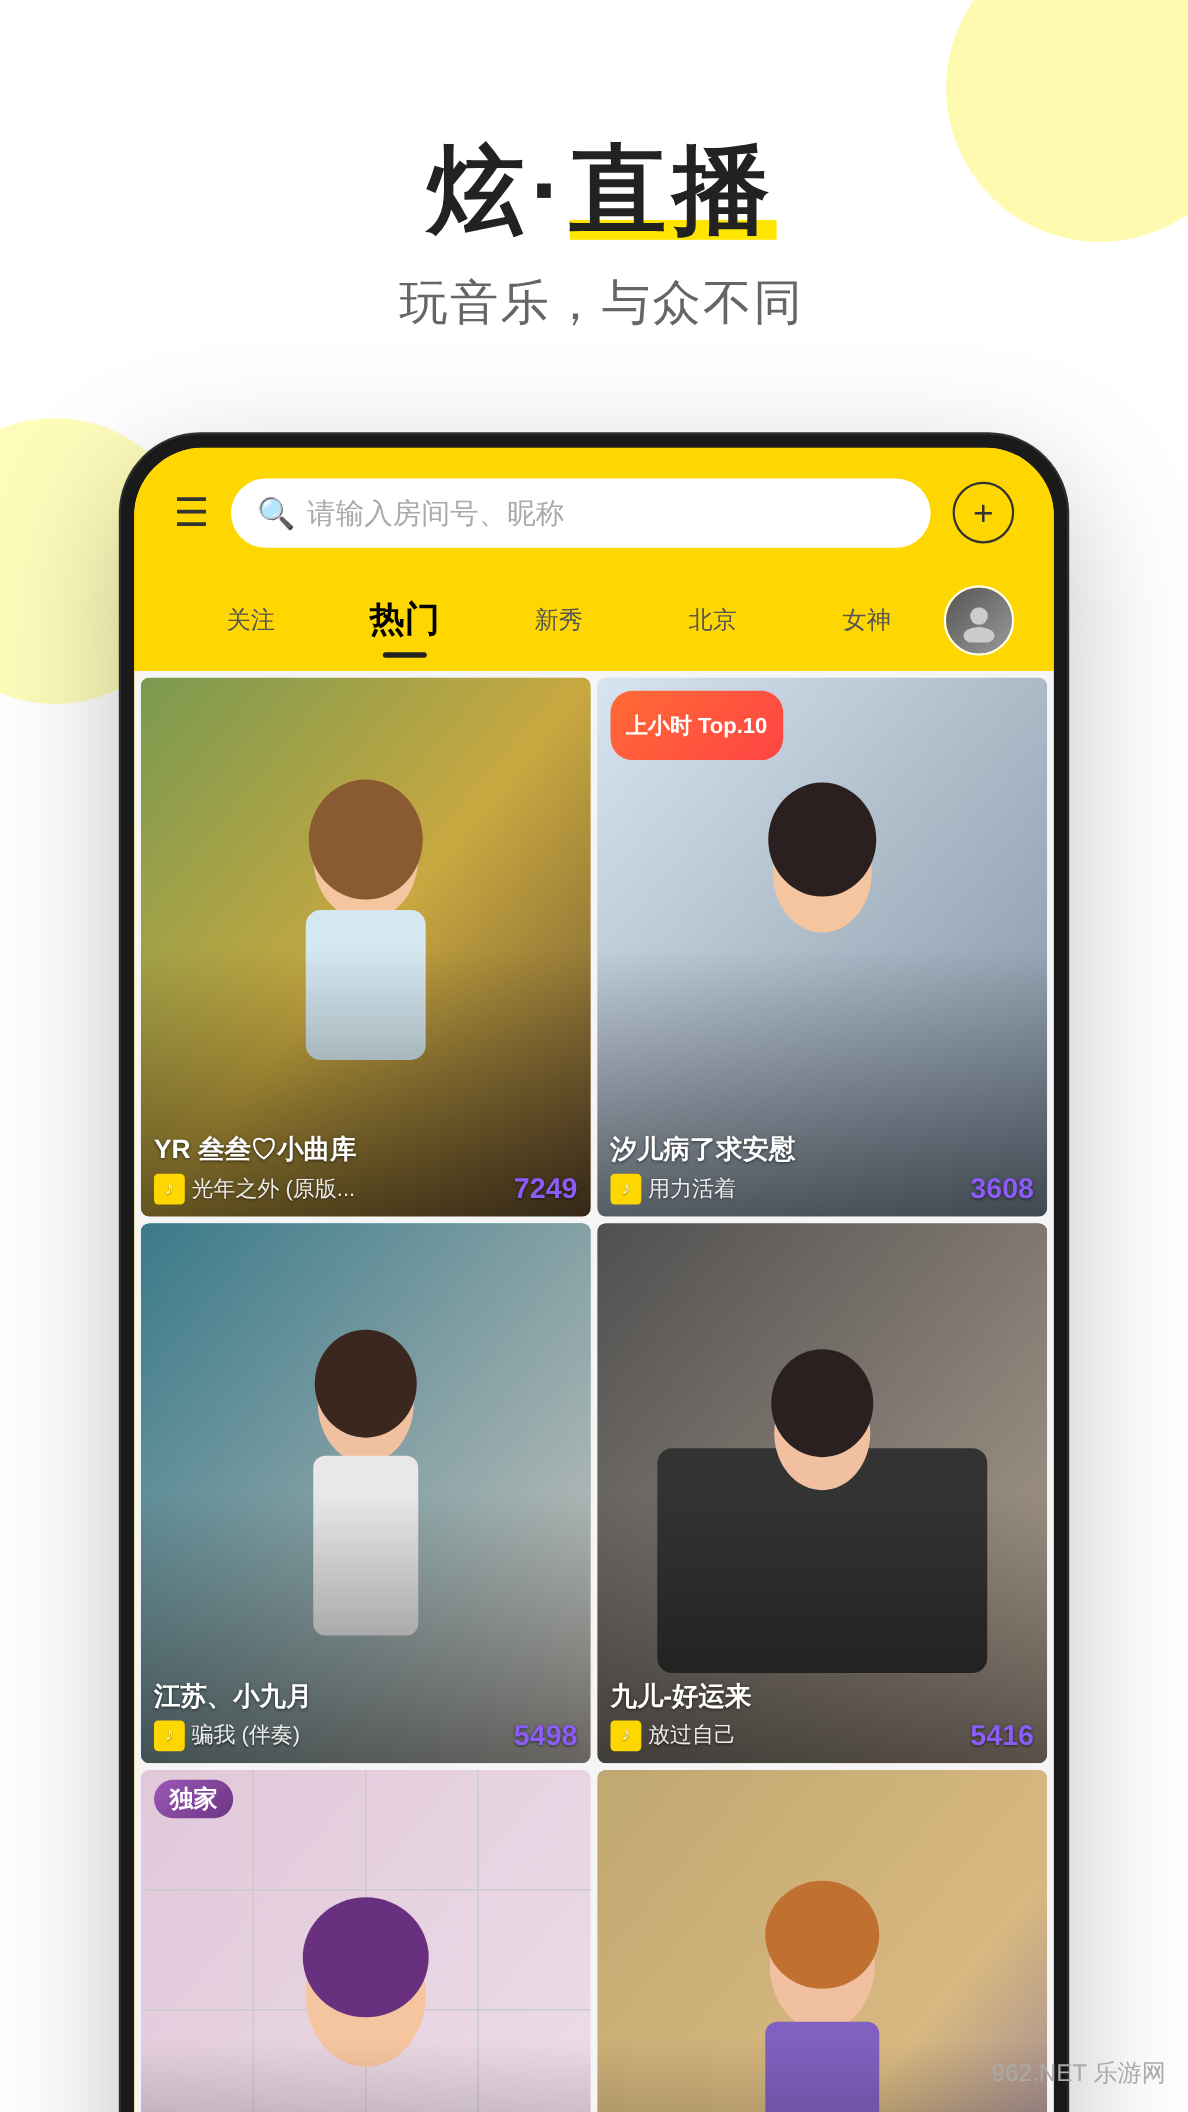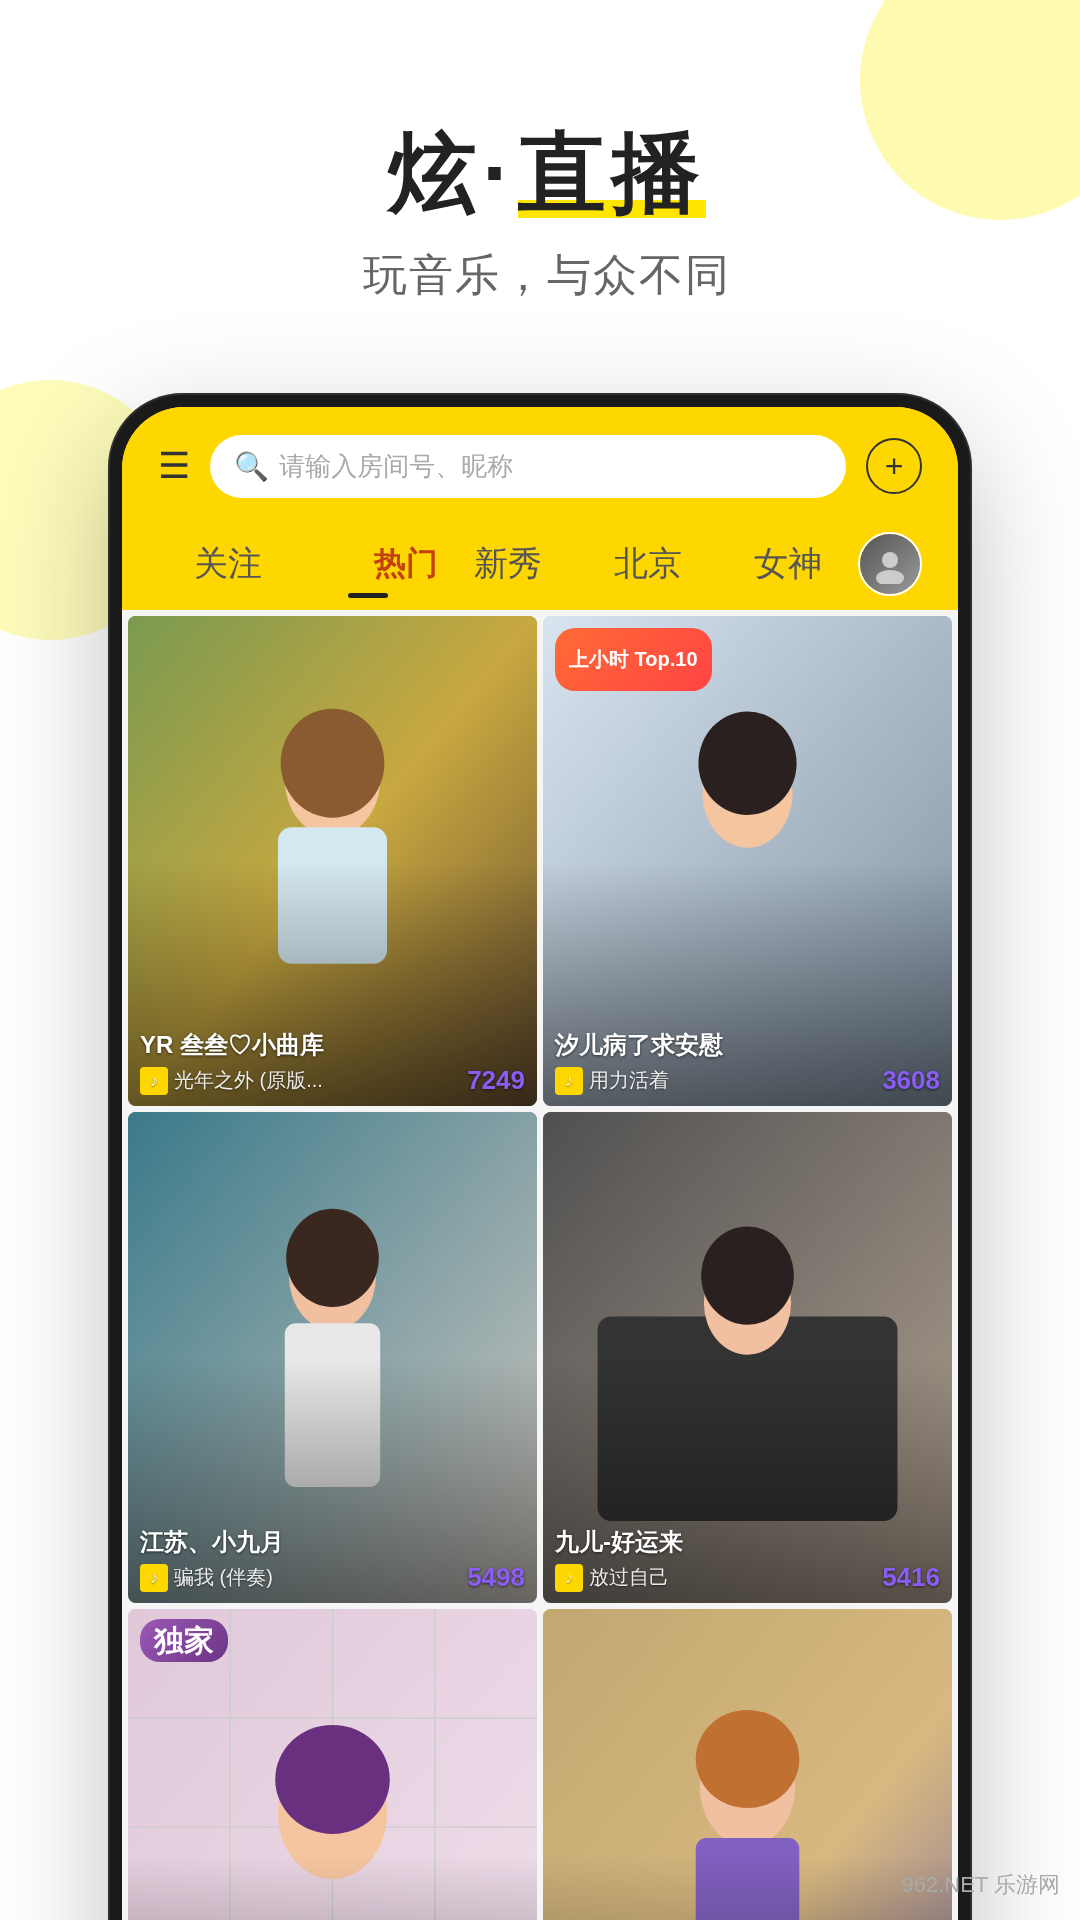--- a/index.html
+++ b/index.html
@@ -153,7 +153,7 @@
       gap: 0;
     }
     .nav-tab {
-      font-size: 34px;
+      font-size: 22px;
       color: #555;
       flex: 1;
       text-align: center;

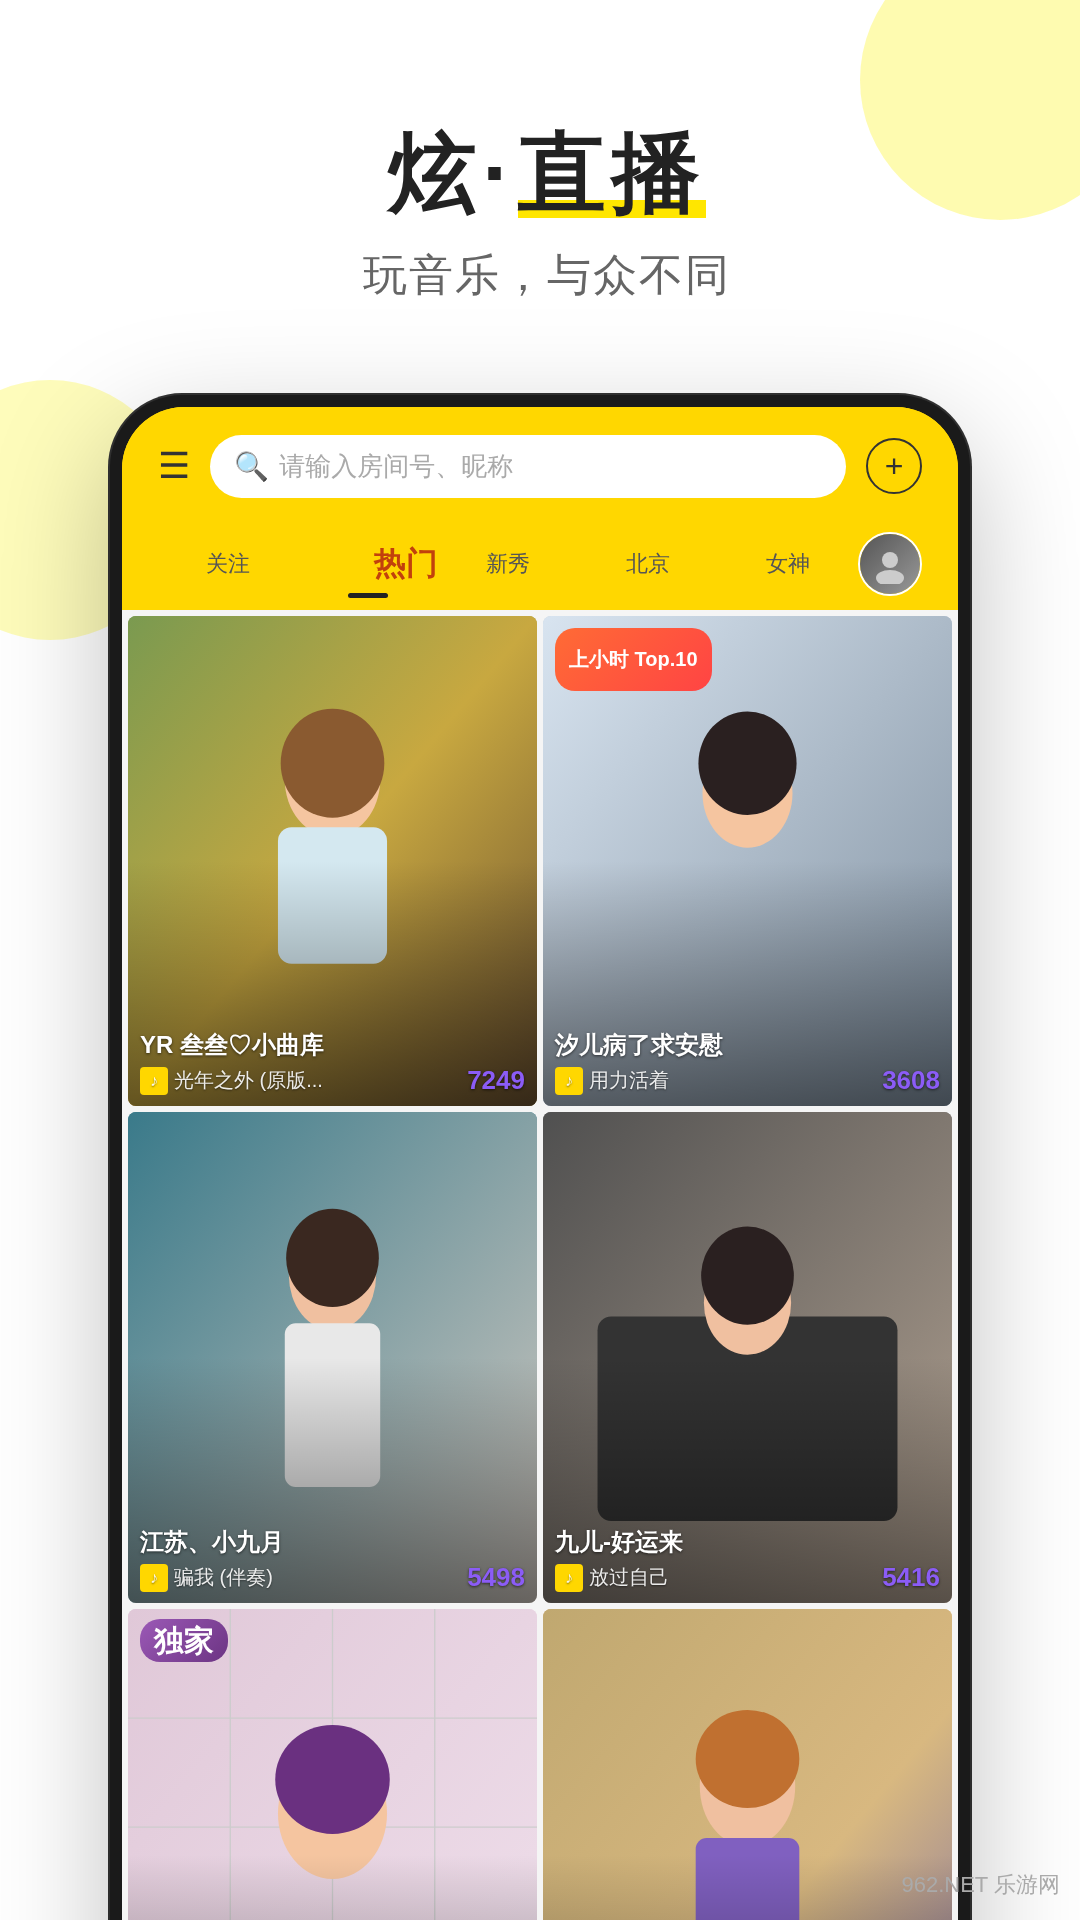--- a/index.html
+++ b/index.html
@@ -163,9 +163,8 @@
     }
     .nav-tab.active {
       font-weight: 700;
-      color: #c2410c;
+      color: #000000;
       font-size: 32px;
-      text-align: right;
     }
     .nav-tab.active::after {
       content: '';

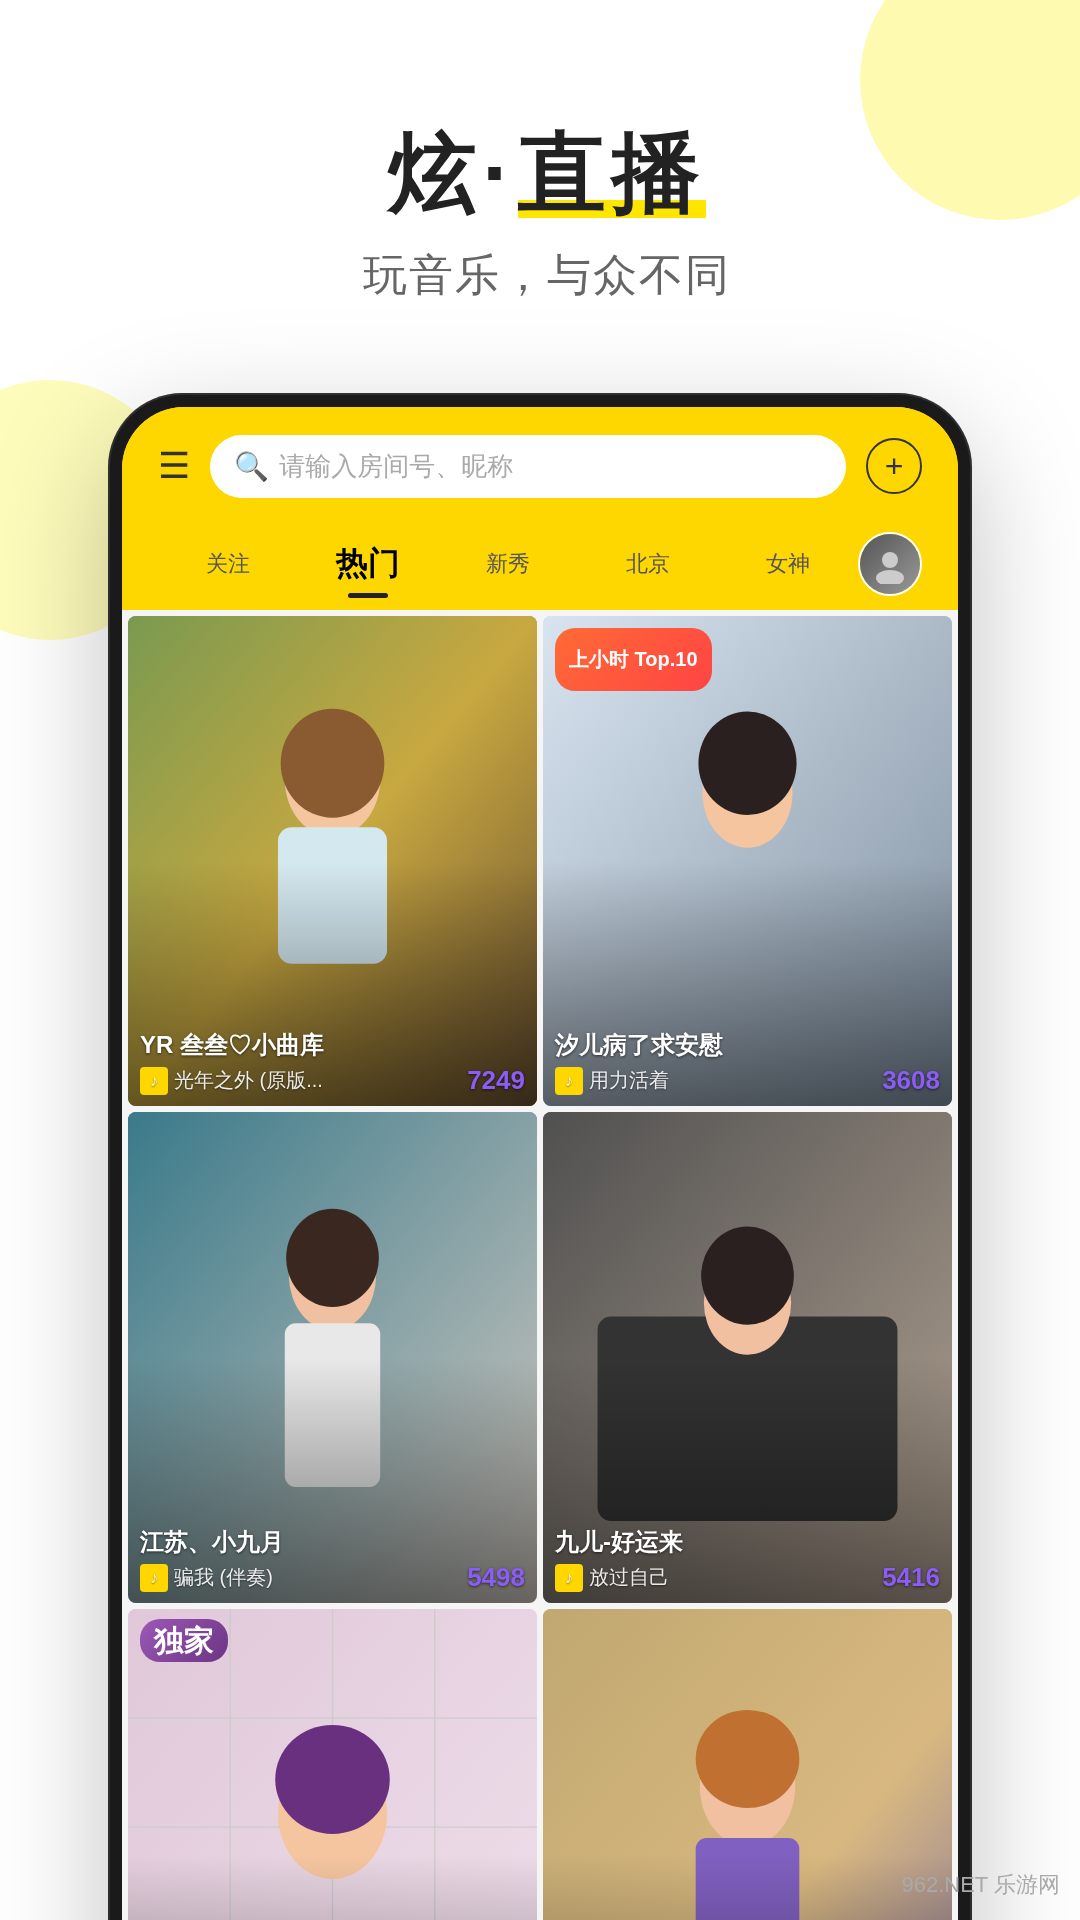--- a/index.html
+++ b/index.html
@@ -299,7 +299,7 @@
     .exclusive-badge-inner {
       background: linear-gradient(135deg, #9b59b6, #6c3483);
       color: #fff;
-      font-size: 30px;
+      font-size: 22px;
       padding: 5px 14px;
       border-radius: 20px;
       font-weight: 700;

